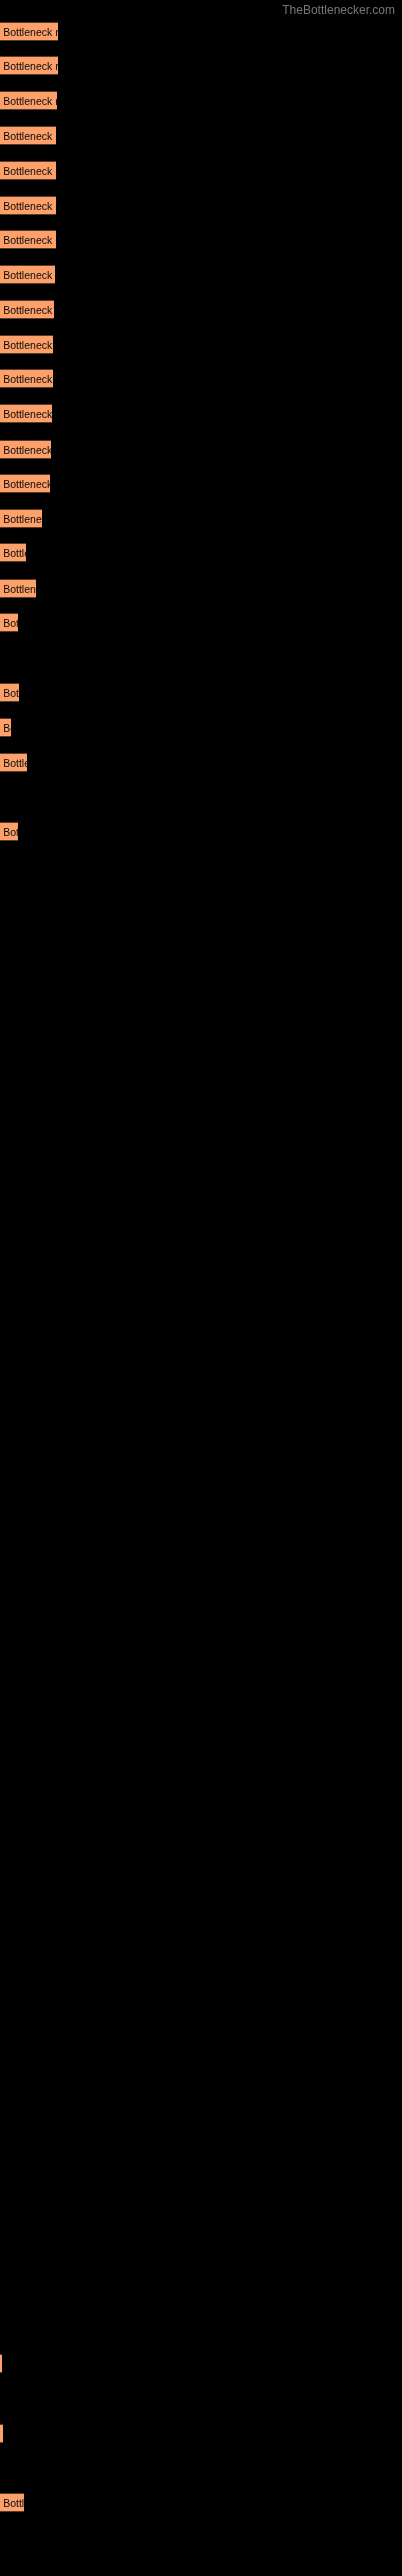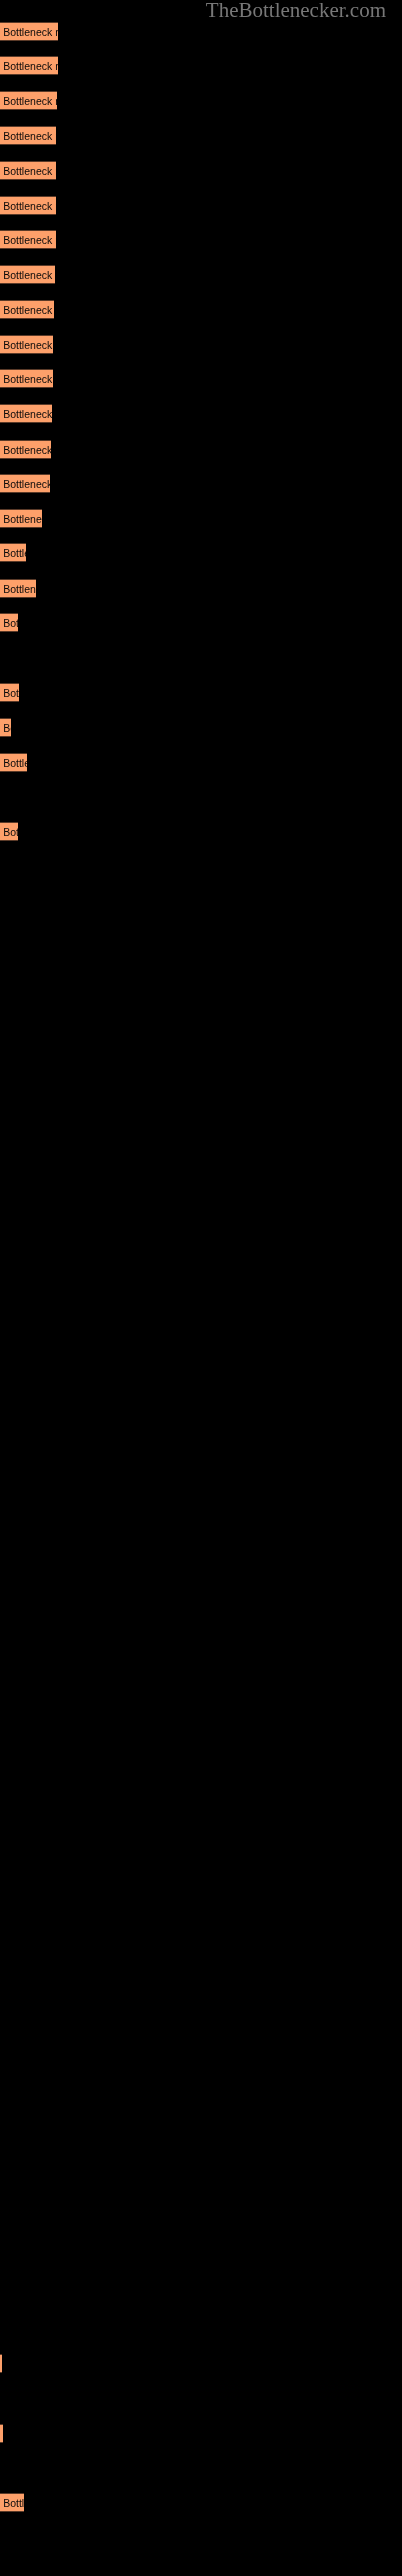--- a/index.html
+++ b/index.html
@@ -22,14 +22,14 @@
   }
   #site-title {
     position: absolute;
-    right: 17px;
+    right: 8px;
     top: 0.8px;
-    font-size: 21px;
+    font-size: 12px;
     line-height: 19.3px;
     color: #777777;
     white-space: nowrap;
     letter-spacing: 0px;
-    font-family: Liberation Serif, serif;
+    font-family: Liberation Sans, sans-serif;
   }
   #plot-area {
     position: absolute;

